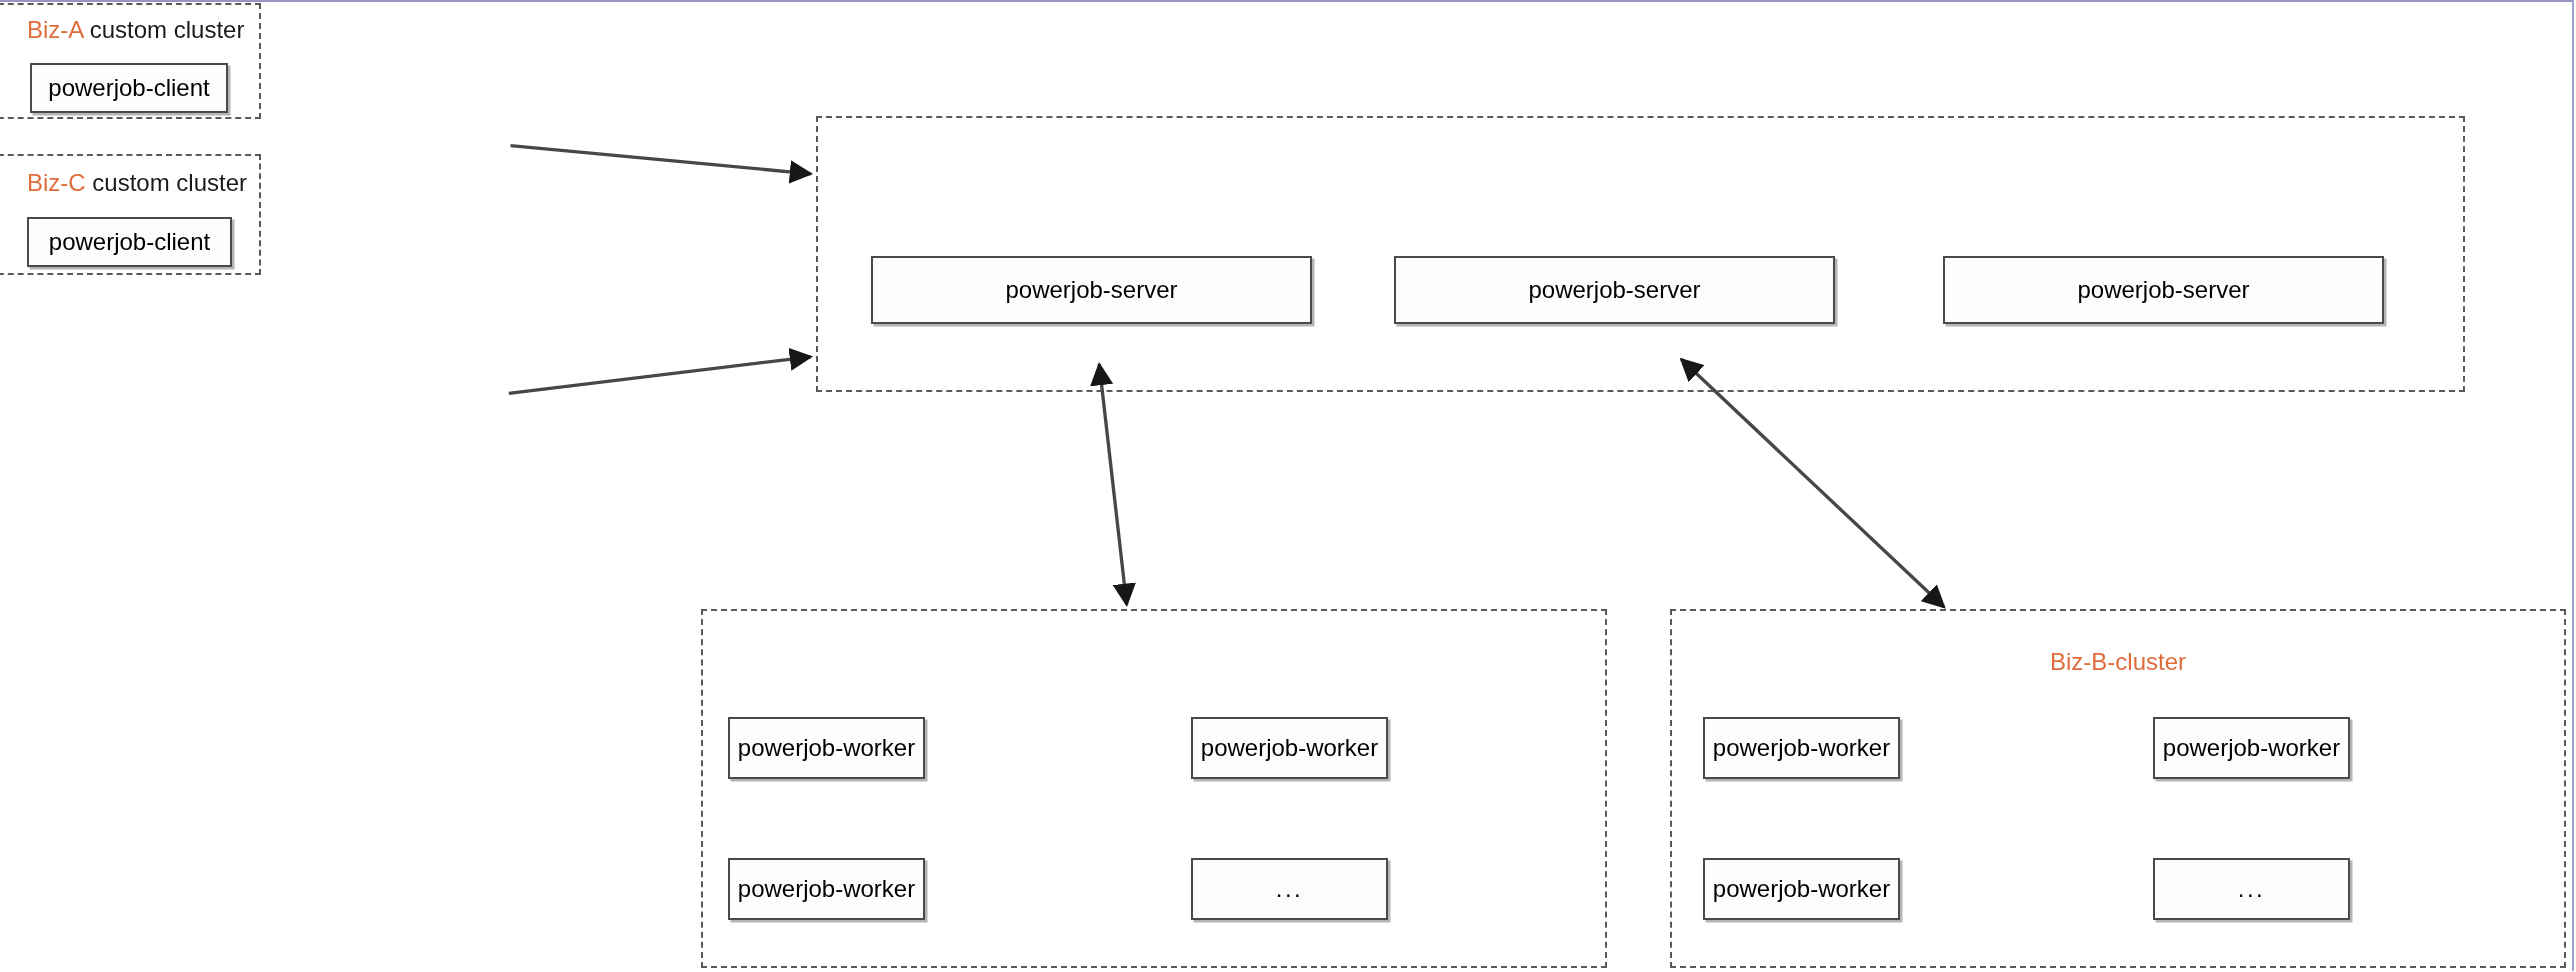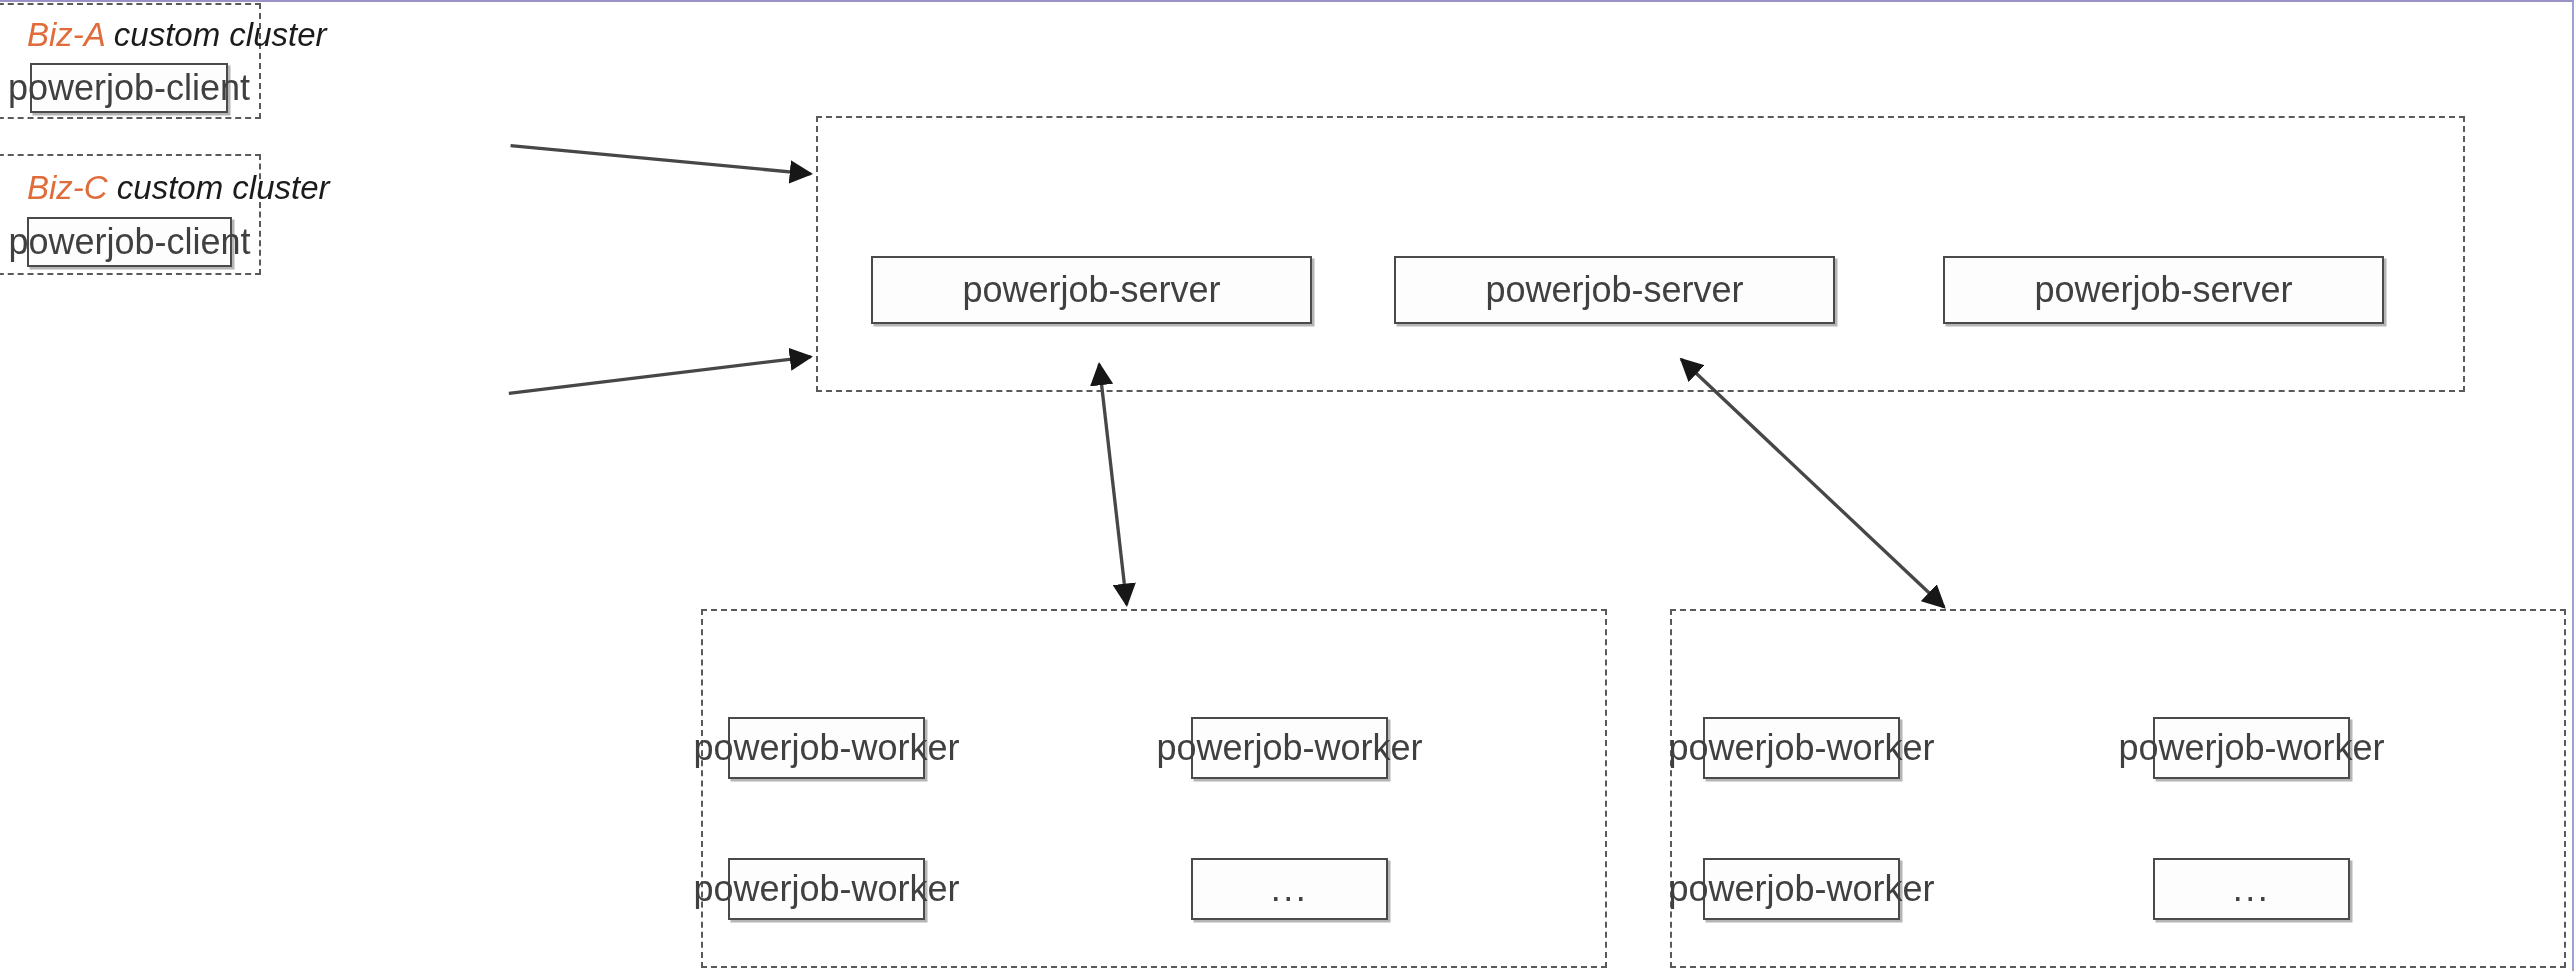--- a/index.html
+++ b/index.html
@@ -64,11 +64,10 @@
   
   .cluster-title {
     position: absolute;
-    font-size: 33px;
+    font-size: 24px;
     color: #1b1b1b;
     white-space: nowrap;
     line-height: 1;
-    font-style: italic;
   }
   .cluster-title.centered {
     text-align: center;

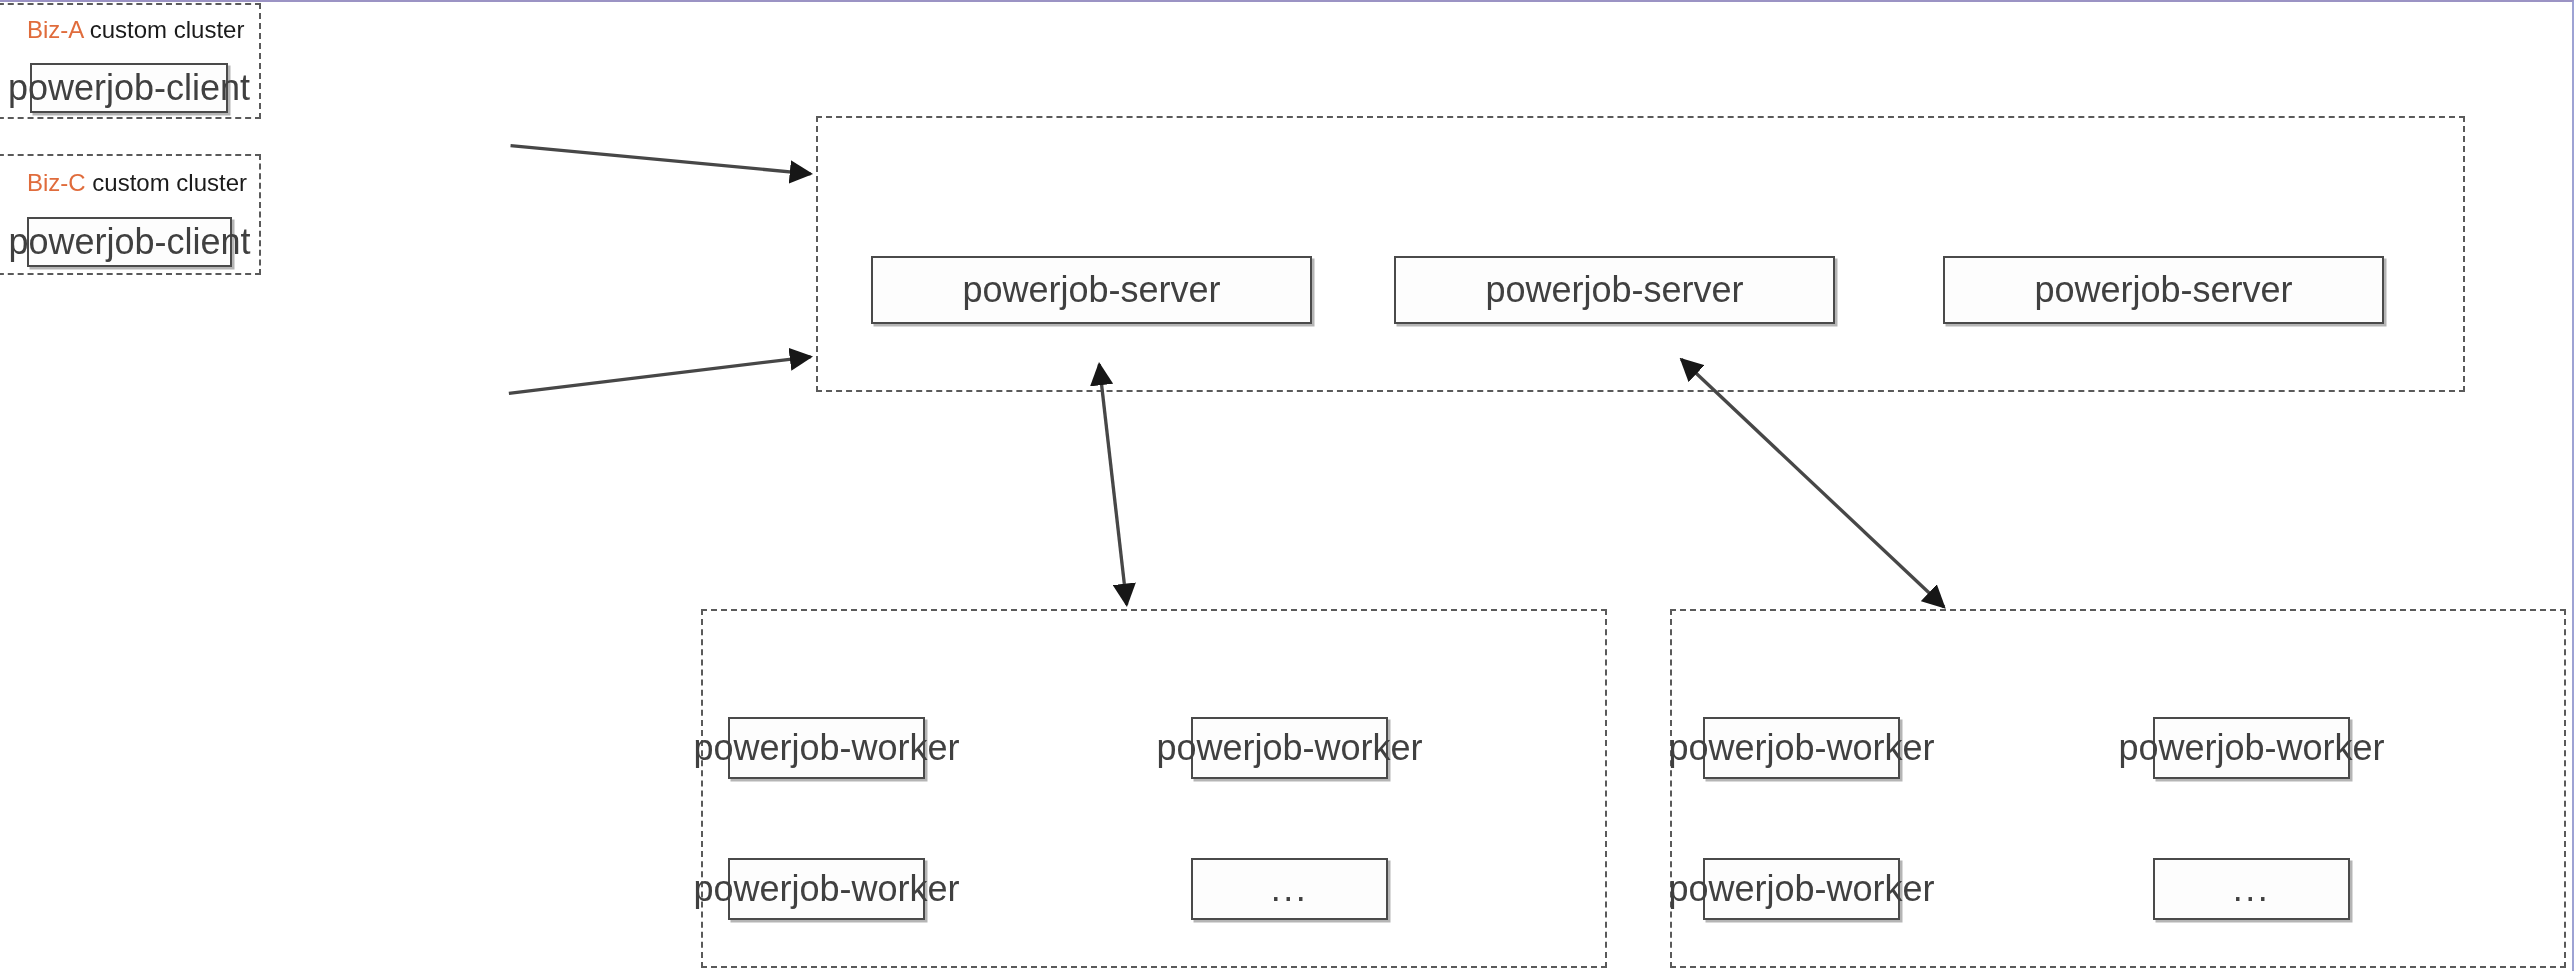--- a/index.html
+++ b/index.html
@@ -52,8 +52,8 @@
     justify-content: center;
   }
   .node-label {
-    font-size: 36px;
-    color: #404040;
+    font-size: 24px;
+    color: #000000;
     line-height: 1;
     white-space: nowrap;
   }

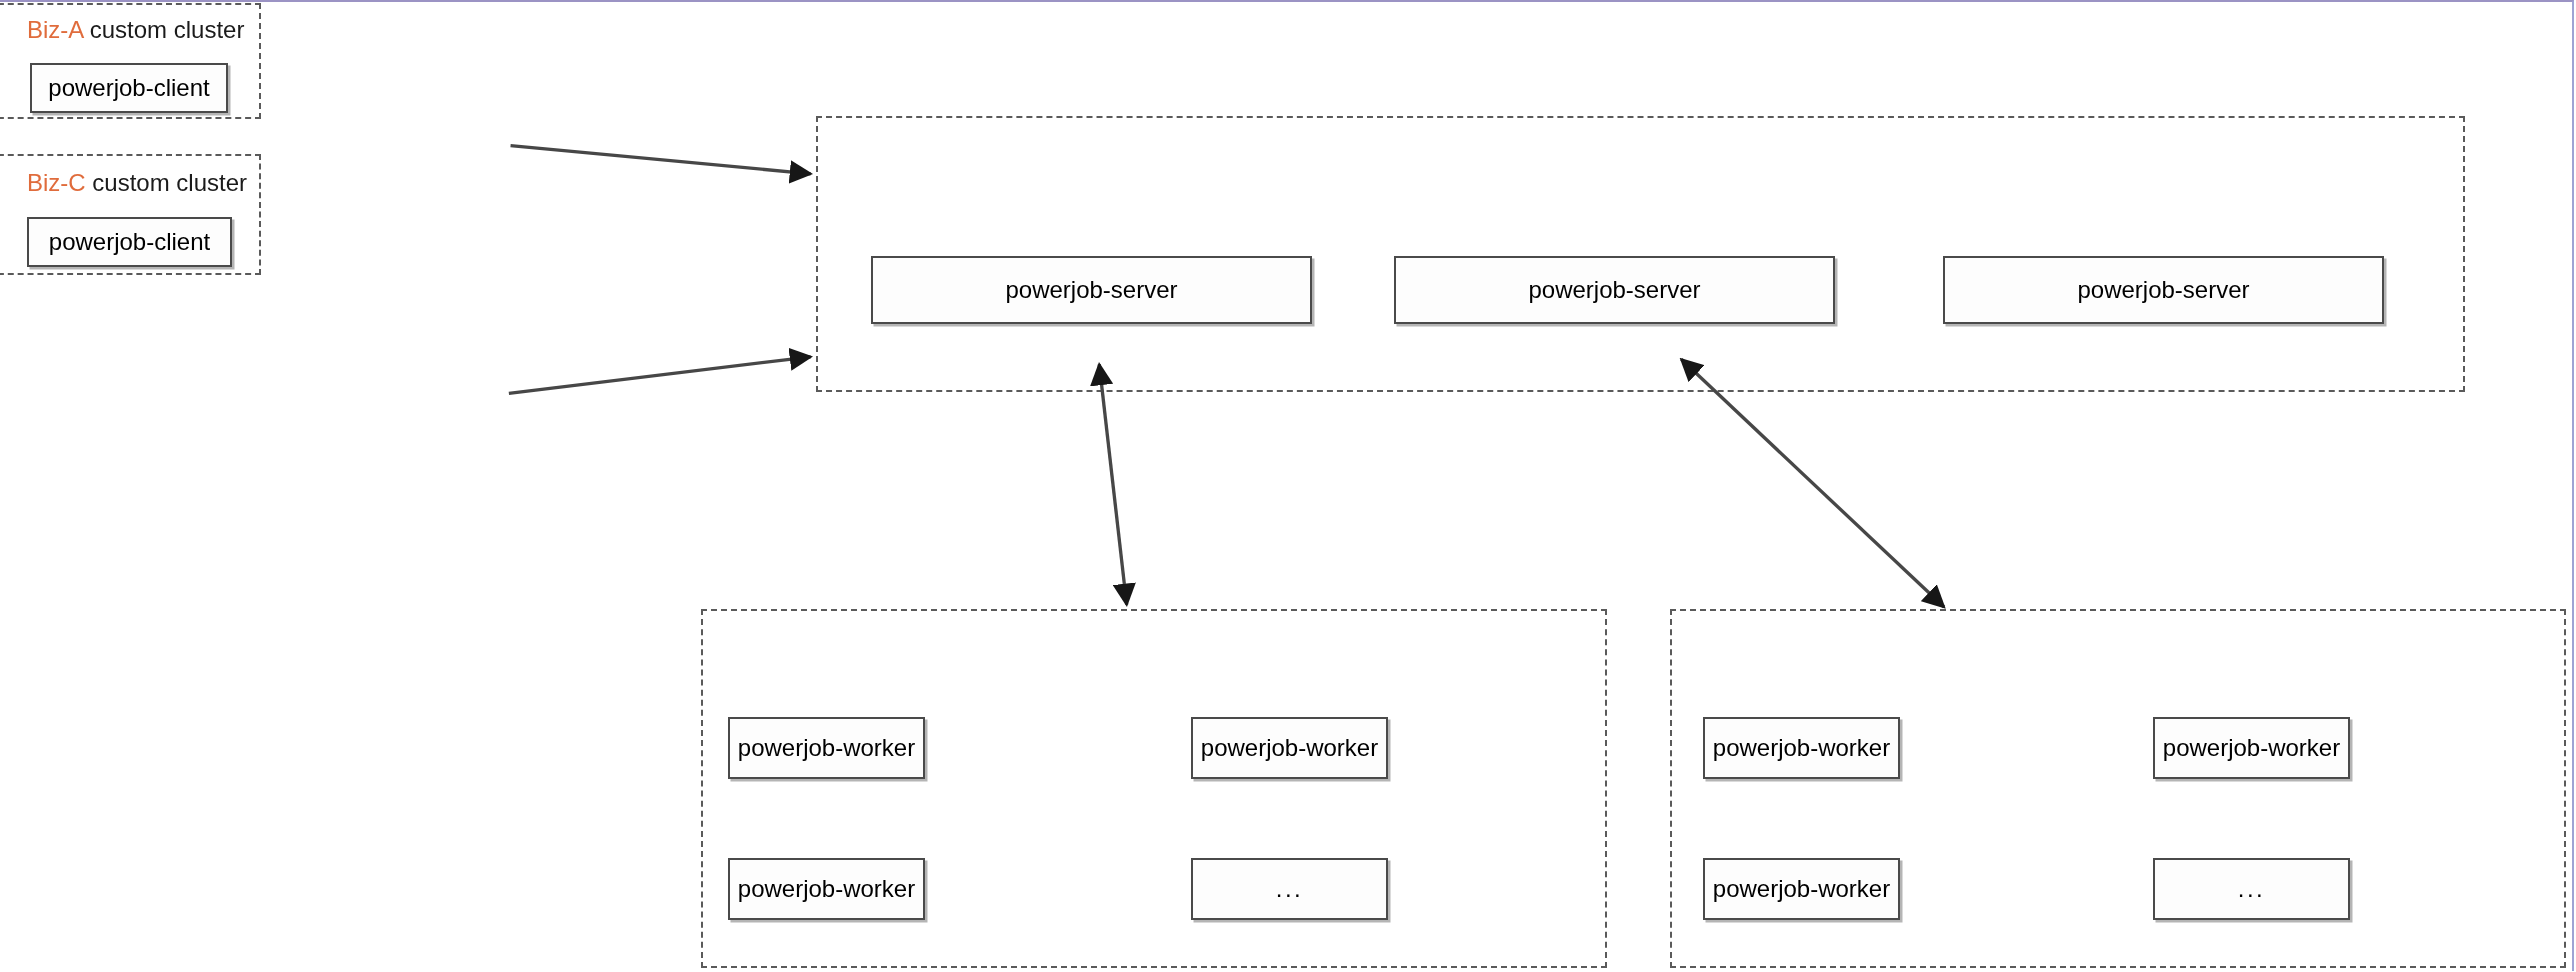--- a/index.html
+++ b/index.html
@@ -143,6 +143,7 @@
 
   <div class="cluster" style="left:1670px; top:609px; width:896px; height:359px;">
   </div>
+  <div class="cluster-title centered accent-title" style="left:1670px; top:650px; width:896px;">Biz-B-cluster</div>
   <div class="node" style="left:1703px; top:717px; width:197px; height:62px;">
     <span class="node-label">powerjob-worker</span>
   </div>

